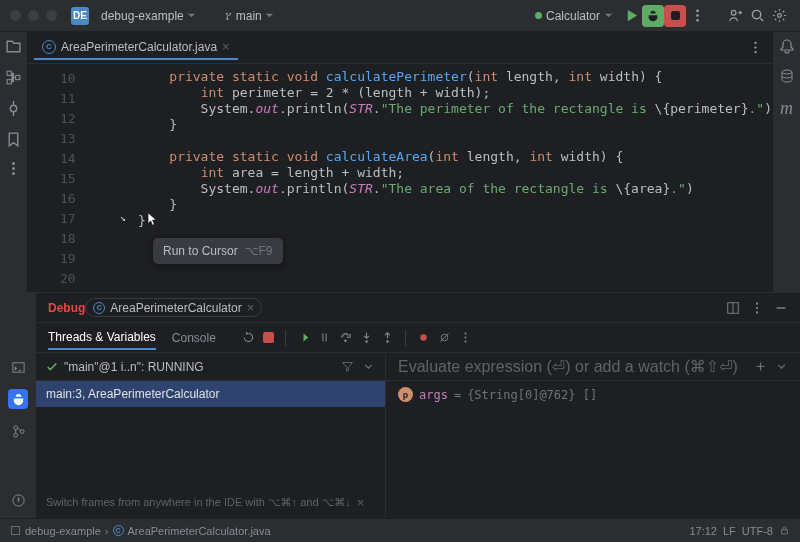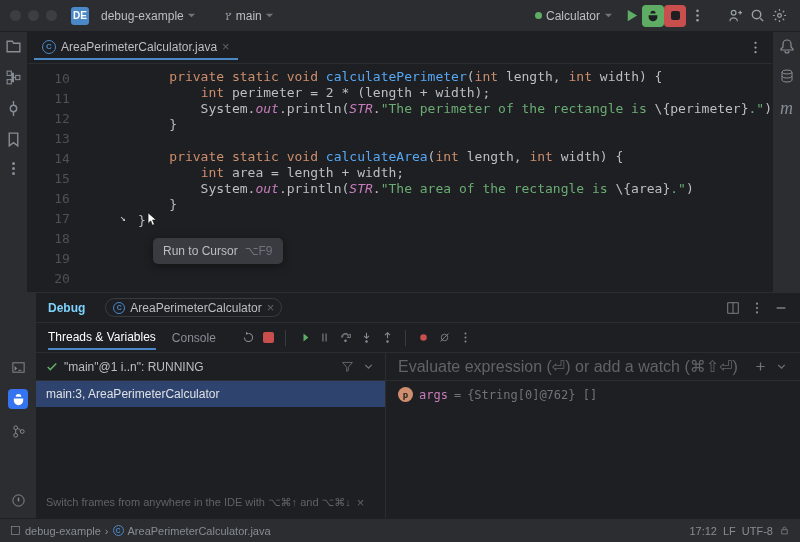--- a/index.html
+++ b/index.html
@@ -58,7 +58,7 @@
 .java-icon { width:14px;height:14px;border-radius:50%;border:1.5px solid #4a88c7;display:flex;align-items:center;justify-content:center;font-size:8px;color:#4a88c7;font-weight:bold;}
 .close-x { color:#5f6368;cursor:pointer;font-size:13px;}
 .editor { flex:1;display:flex;font-family:"Menlo","Consolas",monospace;font-size:13px;position:relative;overflow:hidden;}
-.gutter { width:90px;background:#1e1f22;color:#4d5157;text-align:center;padding-right:22px;padding-top:5px;line-height:20px;user-select:none;position:relative;}
+.gutter { width:90px;background:#1e1f22;color:#4d5157;text-align:left;padding-right:22px;padding-top:5px;line-height:20px;user-select:none;position:relative;padding-left:32px;}
 .gutter-bp { position:absolute;left:92px;top:144px;color:#ced0d6;font-size:10px;}
 .code { flex:1;padding-top:5px;line-height:16px;white-space:pre;color:#bcbec4;position:relative;margin-left:20px;}
 .kw { color:#cf8e6d;} .mth{color:#56a8f5;}

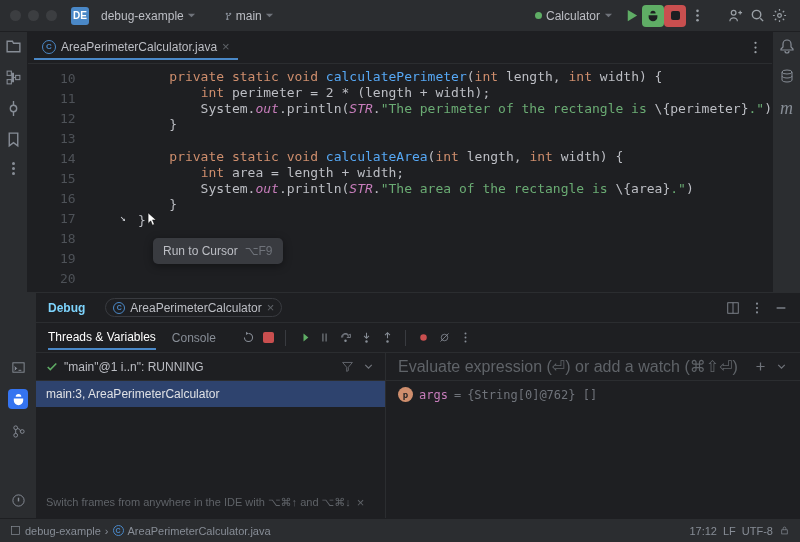--- a/index.html
+++ b/index.html
@@ -77,7 +77,7 @@
 .dlr-active svg{fill:#fff;}
 .debug-body{flex:1;display:flex;flex-direction:column;}
 .debug-header{height:30px;display:flex;align-items:center;border-bottom:1px solid #2b2d30;padding:0 12px;}
-.debug-title{font-weight:600;color:#7dd3fc;margin-right:20px;}
+.debug-title{font-weight:600;color:#ef4444;margin-right:0;}
 .debug-tab{display:flex;align-items:center;gap:5px;padding:1px 7px;border:1px solid #393b40;border-radius:10px;color:#bcbec4;font-size:12px;}
 .db-icons-right{margin-left:auto;display:flex;gap:10px;align-items:center;}
 .db-icons-right svg{width:14px;height:14px;fill:#878d96;cursor:pointer;}

